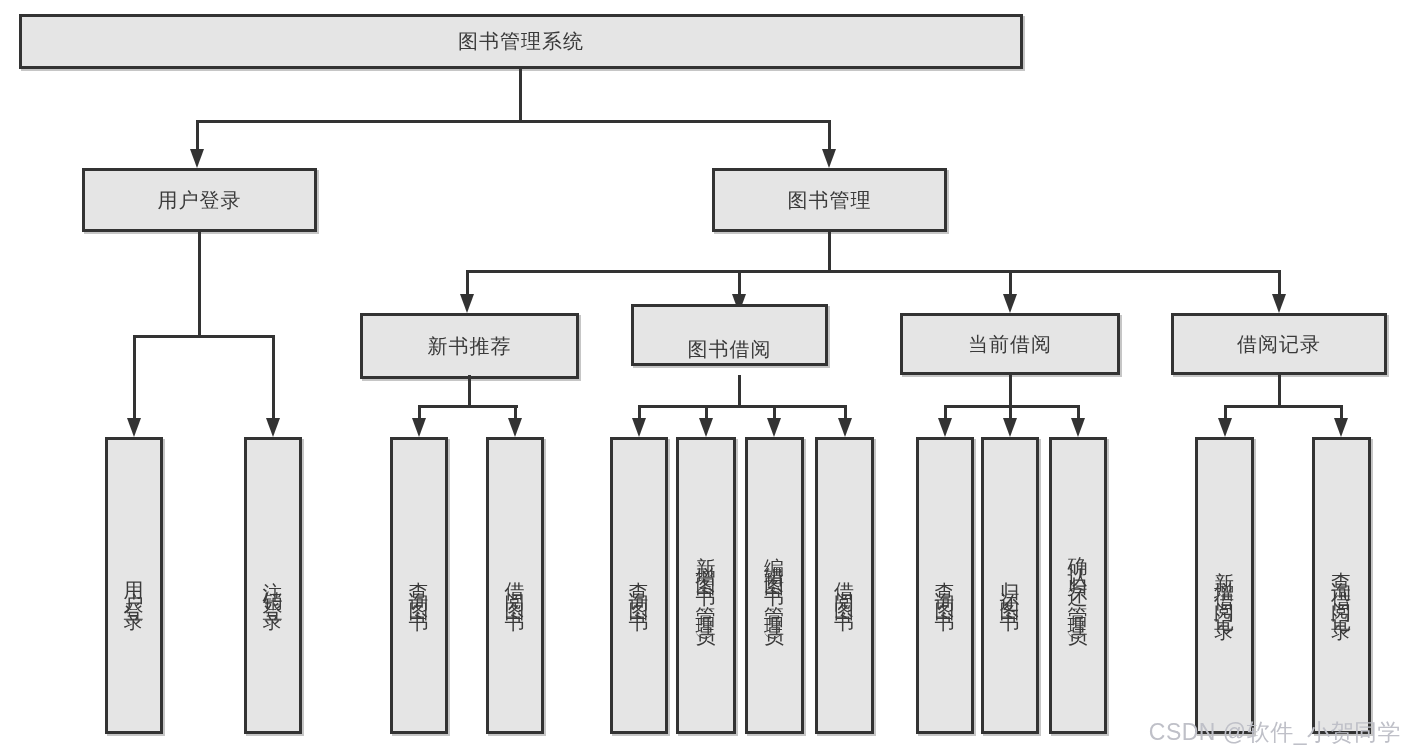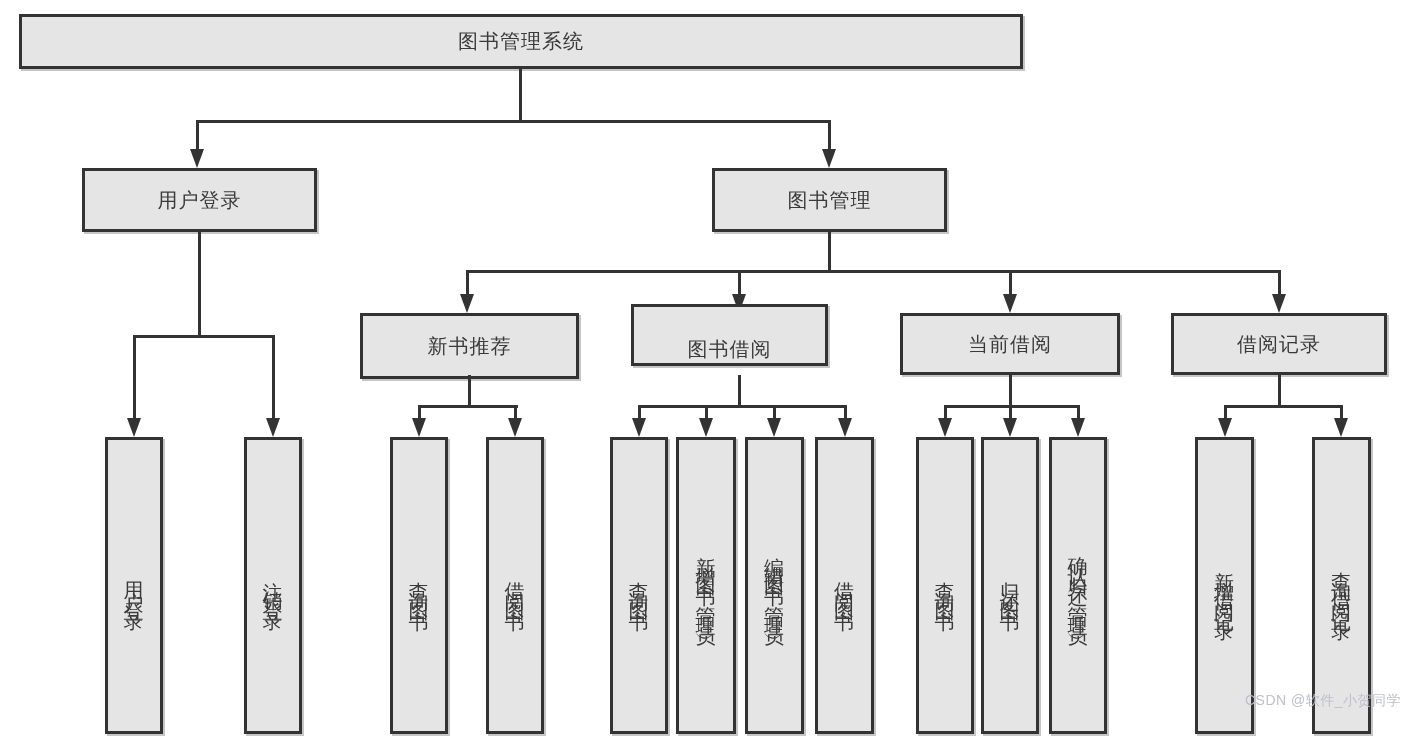--- a/index.html
+++ b/index.html
@@ -34,8 +34,8 @@
     border-top:19px solid var(--line);
   }
   .watermark{
-    position:absolute;top:692px;right:4px;z-index:5;
-    font-size:14px;color:var(--watermark);letter-spacing:0.5px;white-space:nowrap;
+    position:absolute;top:717px;right:4px;z-index:5;
+    font-size:23px;color:var(--watermark);letter-spacing:0.5px;white-space:nowrap;
   }
 </style>
 </head>

